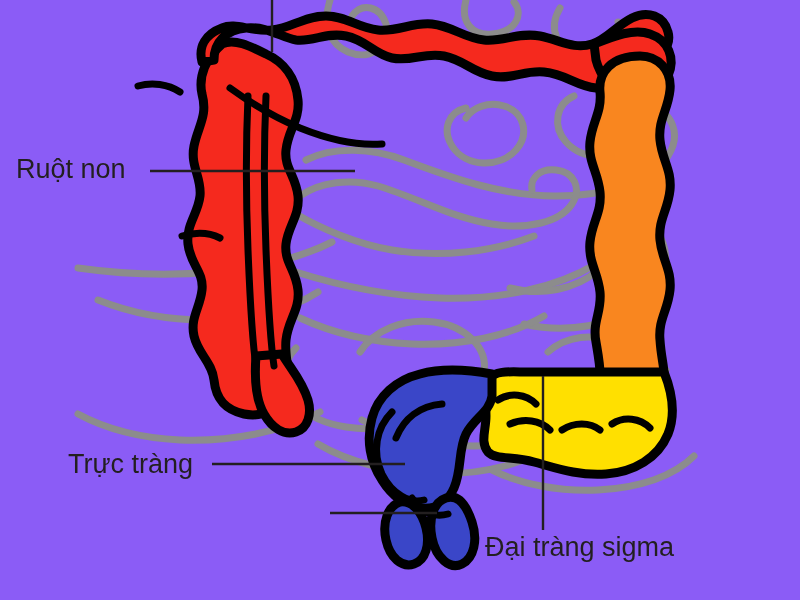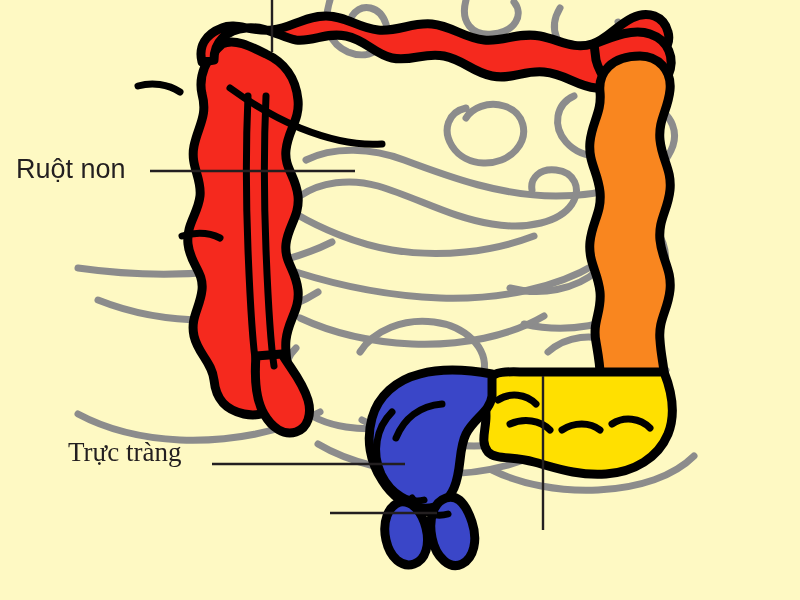--- a/index.html
+++ b/index.html
@@ -5,7 +5,7 @@
   html,body{margin:0;padding:0;background:#ffffff;}
   body{width:800px;height:600px;overflow:hidden;
        font-family:"Liberation Sans","DejaVu Sans",sans-serif;}
-  #stage{position:relative;width:800px;height:600px;background:#fef9c3;}
+  #stage{position:relative;width:800px;height:600px;background:#8b5cf6;}
   #diagram{position:absolute;left:0;top:0;width:800px;height:600px;}
   .lbl{position:absolute;color:#231f20;font-size:27px;line-height:1;
        white-space:nowrap;font-family:"Liberation Sans","DejaVu Sans",sans-serif;}

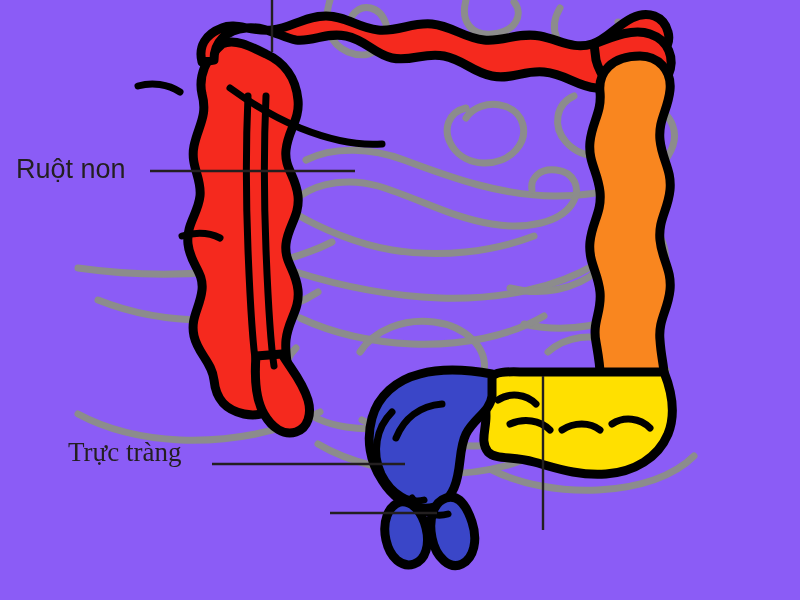--- a/index.html
+++ b/index.html
@@ -167,7 +167,7 @@
 
   <div class="lbl" style="left:16px;top:156px;">Ruột non</div>
 
-  <div class="lbl" style="left:68px;top:439px;font-family:Liberation Serif, serif;">Trực tràng</div>
+  <div class="lbl" style="left:68px;top:451px;">Trực tràng</div>
 
 
 

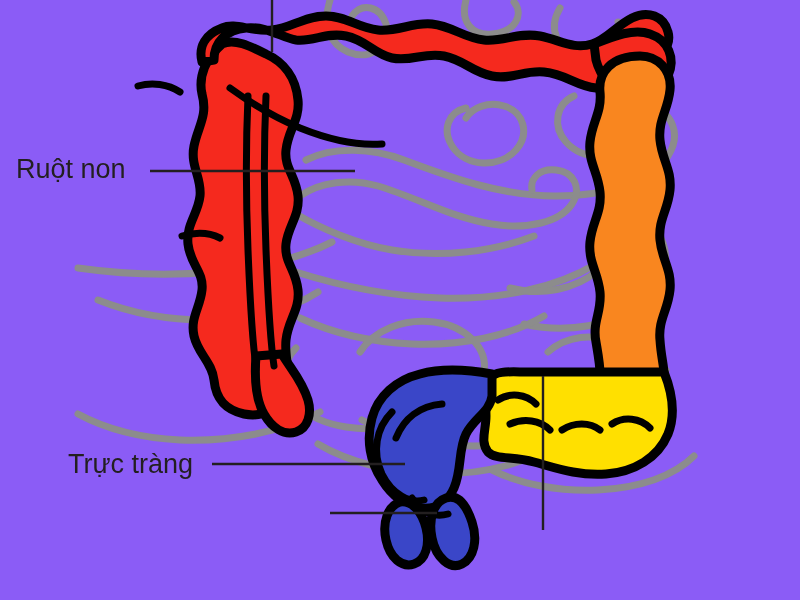--- a/index.html
+++ b/index.html
@@ -170,6 +170,7 @@
   <div class="lbl" style="left:68px;top:451px;">Trực tràng</div>
 
 
+  <div class="lbl" style="left:485px;top:534px;">Đại tràng sigma</div>
 
 </div>
 

